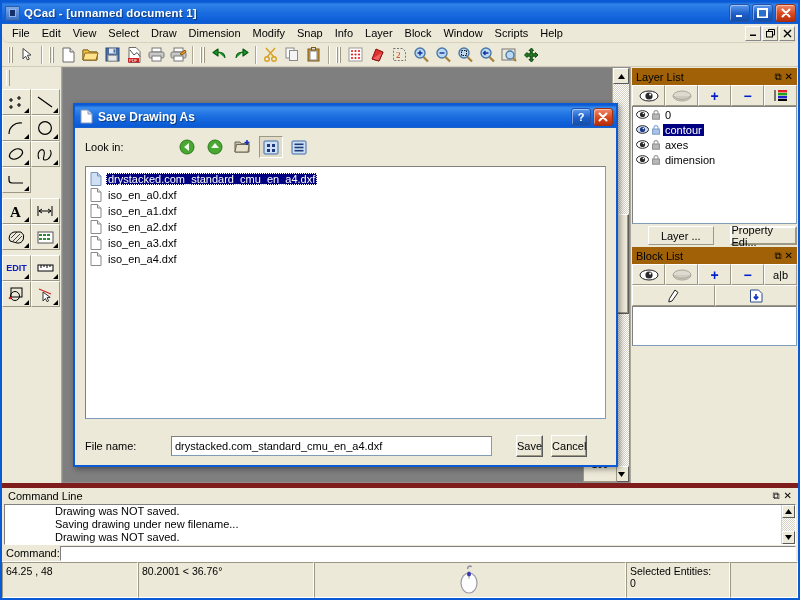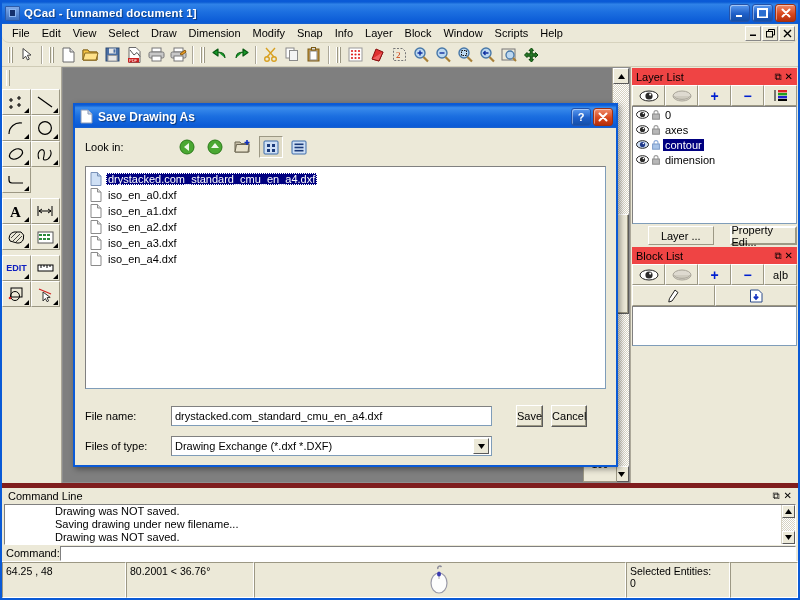--- a/index.html
+++ b/index.html
@@ -153,7 +153,7 @@
   .dockpanel { display:flex; flex-direction:column; margin-bottom:2px; }
   .dock-title {
     height:17px; display:flex; align-items:center;
-    font-size:11px; padding-left:4px; background:#ef4444;
+    font-size:11px; padding-left:4px; background:#a16207;
   }
   .dock-title .t { flex:1; }
   .dock-title .btns { display:flex; gap:3px; padding-right:4px; }

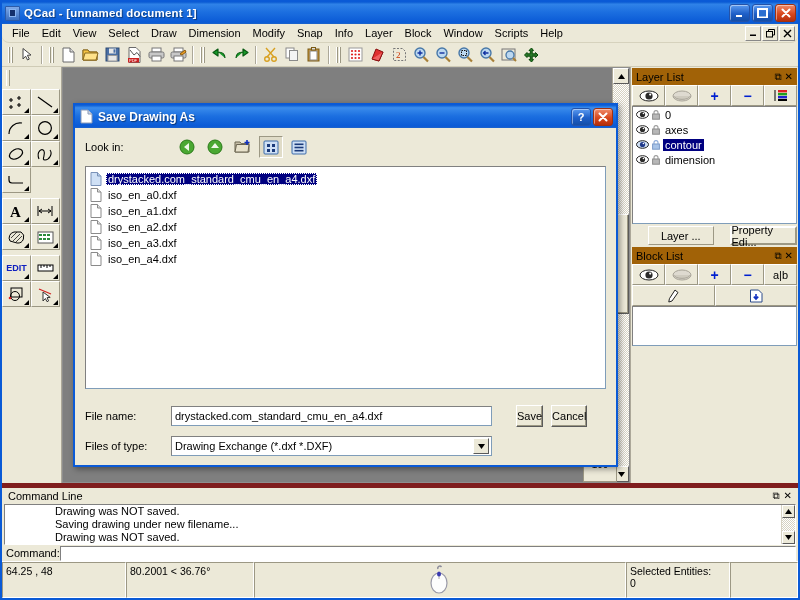--- a/index.html
+++ b/index.html
@@ -725,6 +725,18 @@
               </svg>
             <span class="layer-name">0</span>
           </div>
+          <div class="layer-row sel">
+            <svg width="13" height="9" viewBox="0 0 13 9">
+                <ellipse cx="6.5" cy="4.5" rx="6" ry="3.8" fill="#cfe0f5" stroke="#222"></ellipse>
+                <circle cx="6.5" cy="4.5" r="2.6" fill="#203a8a"></circle>
+                <circle cx="7.4" cy="3.5" r=".8" fill="#fff"></circle>
+              </svg>
+            <svg width="8" height="10" viewBox="0 0 8 10">
+                <path d="M2 4V2.6a2 2 0 0 1 4 0V4" fill="none" stroke="#88a8d8" stroke-width="1.1"></path>
+                <rect x="0.6" y="4" width="6.8" height="5.2" fill="#a8c4e8" stroke="#7a9ac8"></rect>
+              </svg>
+            <span class="layer-name">contour</span>
+          </div>
           <div class="layer-row">
             <svg width="13" height="9" viewBox="0 0 13 9">
                 <ellipse cx="6.5" cy="4.5" rx="6" ry="3.8" fill="#fff" stroke="#222"></ellipse>
@@ -736,18 +748,6 @@
                 <rect x="0.6" y="4" width="6.8" height="5.2" fill="#b8b8b8" stroke="#8a8a8a"></rect>
               </svg>
             <span class="layer-name">axes</span>
-          </div>
-          <div class="layer-row sel">
-            <svg width="13" height="9" viewBox="0 0 13 9">
-                <ellipse cx="6.5" cy="4.5" rx="6" ry="3.8" fill="#cfe0f5" stroke="#222"></ellipse>
-                <circle cx="6.5" cy="4.5" r="2.6" fill="#203a8a"></circle>
-                <circle cx="7.4" cy="3.5" r=".8" fill="#fff"></circle>
-              </svg>
-            <svg width="8" height="10" viewBox="0 0 8 10">
-                <path d="M2 4V2.6a2 2 0 0 1 4 0V4" fill="none" stroke="#88a8d8" stroke-width="1.1"></path>
-                <rect x="0.6" y="4" width="6.8" height="5.2" fill="#a8c4e8" stroke="#7a9ac8"></rect>
-              </svg>
-            <span class="layer-name">contour</span>
           </div>
           <div class="layer-row">
             <svg width="13" height="9" viewBox="0 0 13 9">

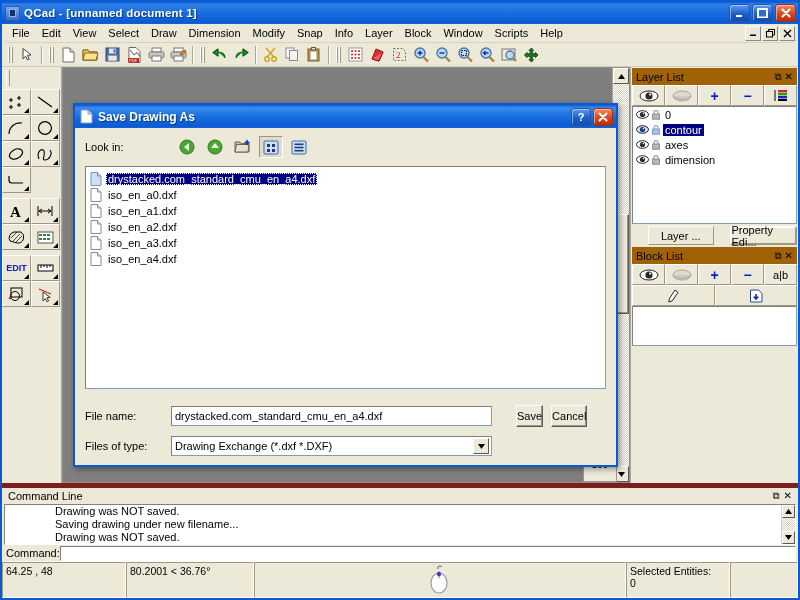--- a/index.html
+++ b/index.html
@@ -984,17 +984,6 @@
             <span class="fld-label">File name:</span>
             <span class="textfield">drystacked.com_standard_cmu_en_a4.dxf</span>
           </div>
-          <div class="fld-row">
-            <span class="fld-label">Files of type:</span>
-            <span class="combo" style="flex:1">
-              <span style="flex:1">Drawing Exchange (*.dxf *.DXF)</span>
-              <span class="cb-arrow">
-                <svg width="7" height="5" viewBox="0 0 7 5">
-                    <path d="M0 0h7L3.5 5z" fill="#000"></path>
-                  </svg>
-              </span>
-            </span>
-          </div>
         </div>
         <div id="dlg-buttons">
           <div class="pushbtn">Save</div>

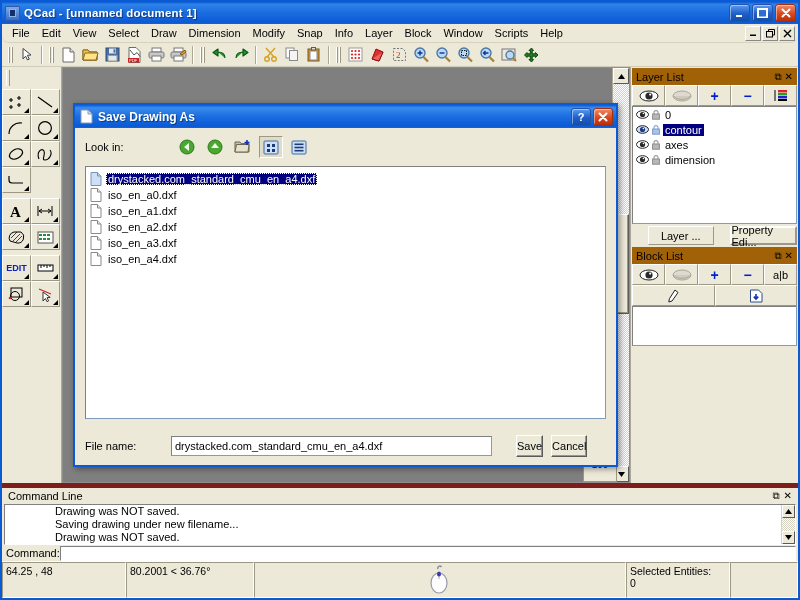--- a/index.html
+++ b/index.html
@@ -853,7 +853,7 @@
   </div>
 
   <div id="status-bar">
-    <div class="sfield" style="width:124px">64.25 , 48</div>
+    <div class="sfield" style="width:136px">64.25 , 48</div>
     <div class="sfield" style="width:128px">80.2001 &lt; 36.76°</div>
     <div class="sfield" style="flex:1;display:flex;align-items:center;justify-content:center">
       <svg width="28" height="30" viewBox="0 0 28 30">

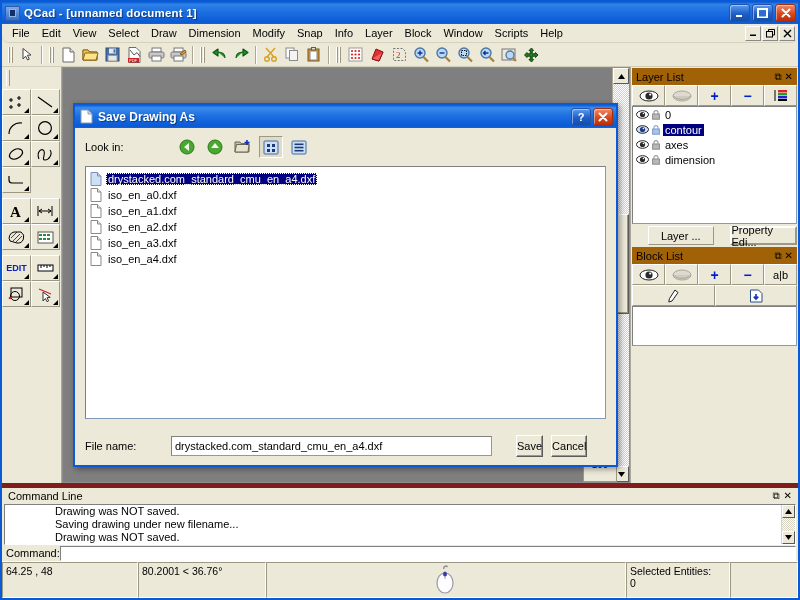--- a/index.html
+++ b/index.html
@@ -854,7 +854,7 @@
 
   <div id="status-bar">
     <div class="sfield" style="width:136px">64.25 , 48</div>
-    <div class="sfield" style="width:128px">80.2001 &lt; 36.76°</div>
+    <div class="sfield" style="width:176px">80.2001 &lt; 36.76°</div>
     <div class="sfield" style="flex:1;display:flex;align-items:center;justify-content:center">
       <svg width="28" height="30" viewBox="0 0 28 30">
           <path d="M12 4c-1-2.5 2-4 3.5-2" fill="none" stroke="#8a8a9a" stroke-width="1.4"></path>

